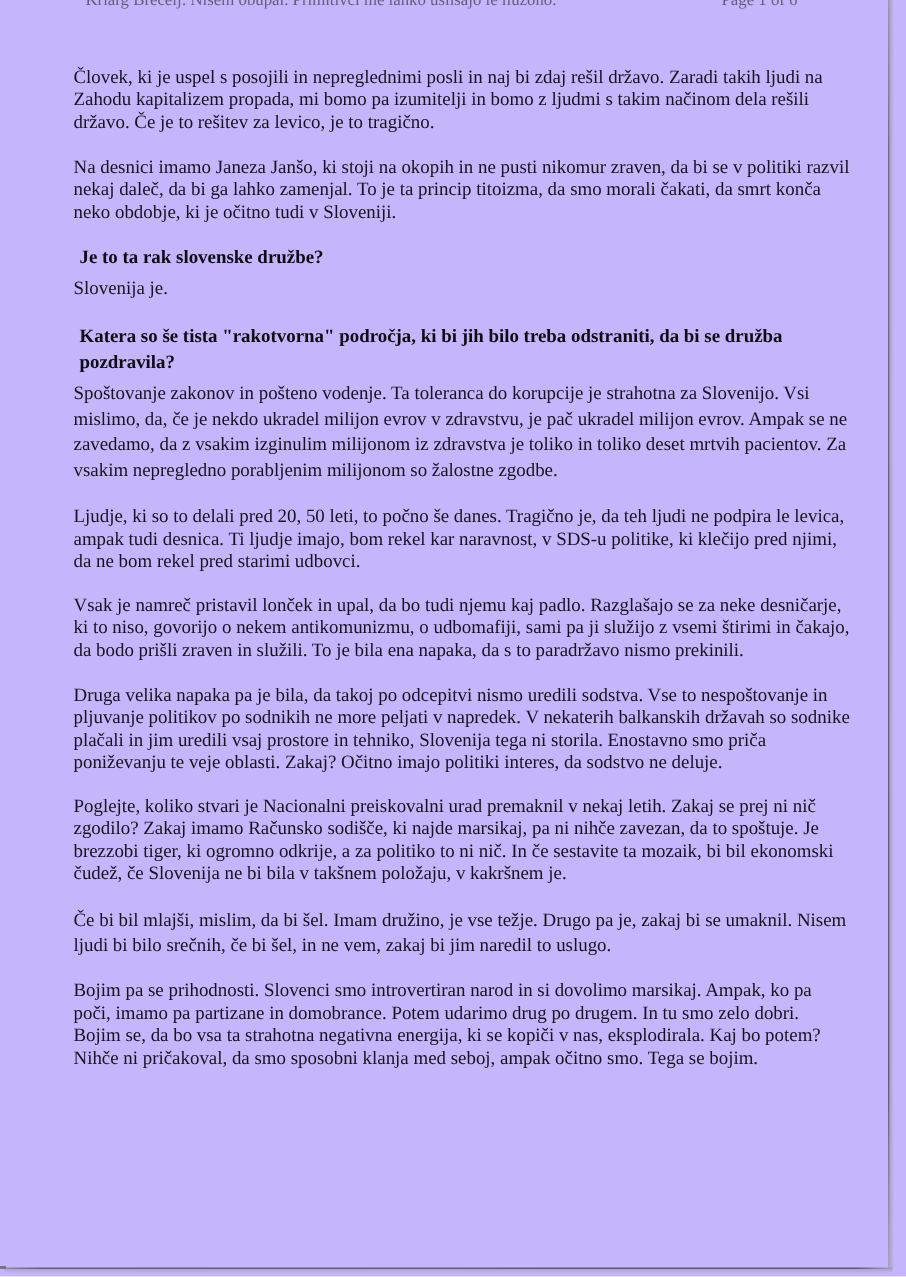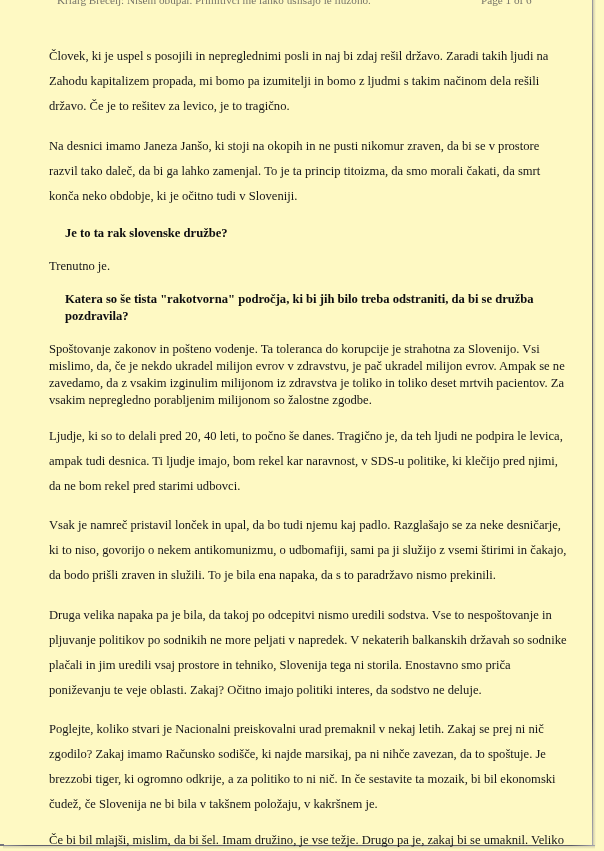--- a/index.html
+++ b/index.html
@@ -18,7 +18,7 @@
     position: relative;
     width: 604px;
     height: 851px;
-    background: #fef9c3;
+    background: #c4b5fd;
     box-sizing: border-box;
   }
 

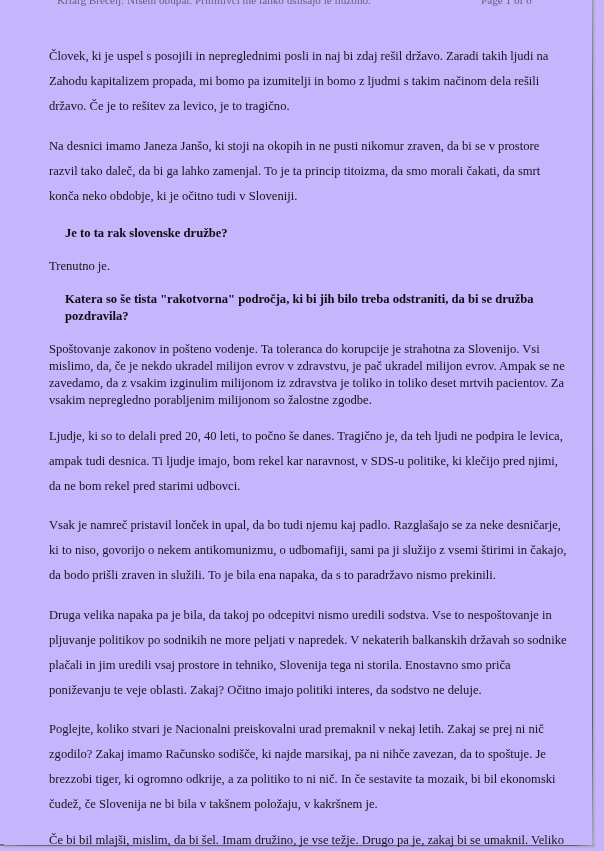--- a/index.html
+++ b/index.html
@@ -99,7 +99,7 @@
   .para {
     margin: 0 0 14.5px 0;
     font-size: 12.6px;
-    line-height: 25px;
+    line-height: 15px;
     color: #151518;
     text-align: left;
     -webkit-font-smoothing: antialiased;

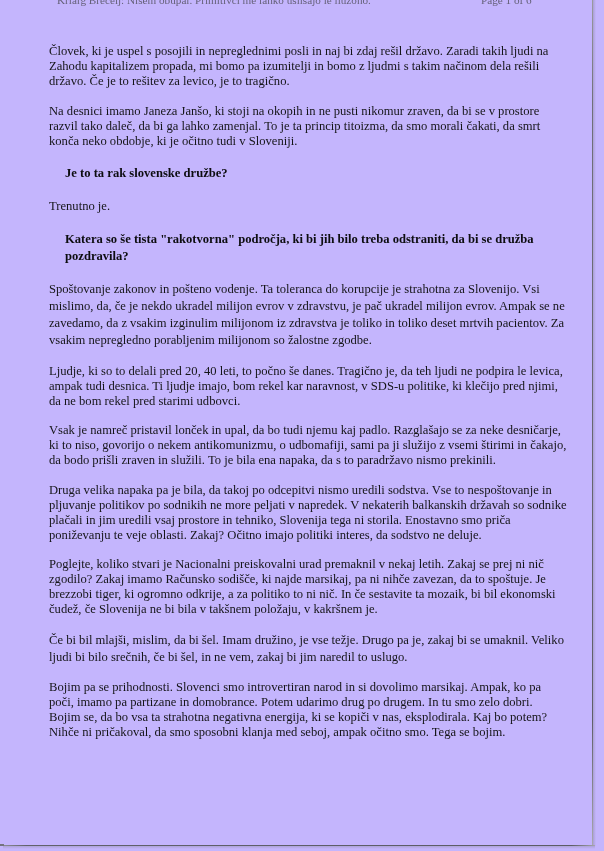--- a/index.html
+++ b/index.html
@@ -141,7 +141,7 @@
 
   <div id="content">
       <p class="para">Človek, ki je uspel s posojili in nepreglednimi posli in naj bi zdaj rešil državo. Zaradi takih ljudi na Zahodu kapitalizem propada, mi bomo pa izumitelji in bomo z ljudmi s takim načinom dela rešili državo. Če je to rešitev za levico, je to tragično.</p>
-      <p class="para">Na desnici imamo Janeza Janšo, ki stoji na okopih in ne pusti nikomur zraven, da bi se v prostore razvil tako daleč, da bi ga lahko zamenjal. To je ta princip titoizma, da smo morali čakati, da smrt konča neko obdobje, ki je očitno tudi v Sloveniji.</p>
+      <p class="para">Na desnici imamo Janeza Janšo, ki stoji na okopih in ne pusti nikomur zraven, da bi se v politiki razvil nekaj daleč, da bi ga lahko zamenjal. To je ta princip titoizma, da smo morali čakati, da smrt konča neko obdobje, ki je očitno tudi v Sloveniji.</p>
       <div class="qa-block">
         <p class="qa-question">Je to ta rak slovenske družbe?</p>
         <p class="qa-answer">Trenutno je.</p>

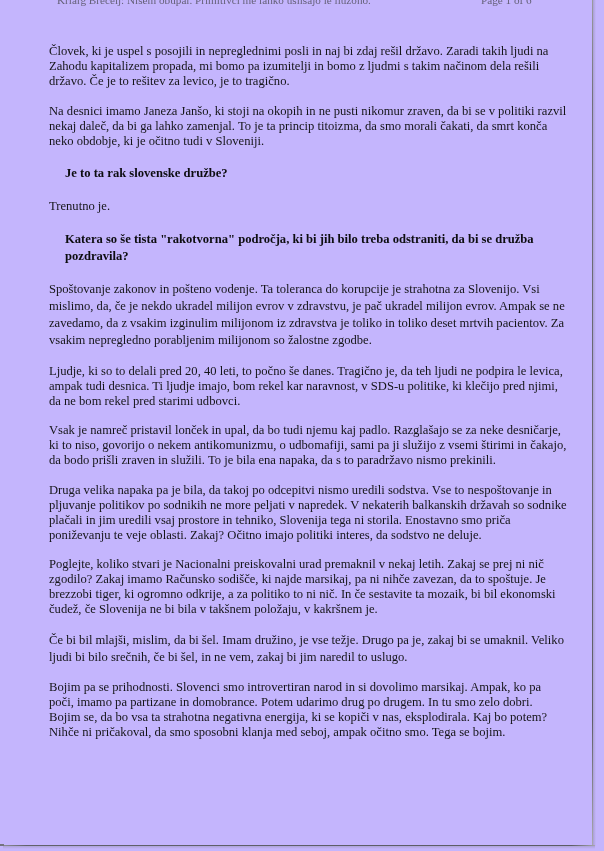--- a/index.html
+++ b/index.html
@@ -105,7 +105,7 @@
     -webkit-font-smoothing: antialiased;
   }
   .qa-question {
-    margin: 16px;
+    margin: 4px;
     font-size: 12.6px;
     line-height: 17.1px;
     font-weight: bold;

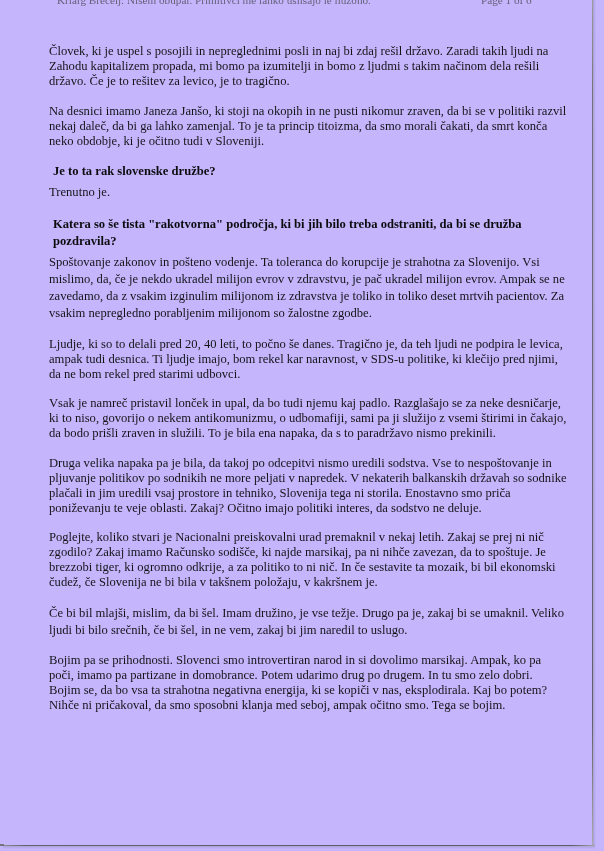--- a/index.html
+++ b/index.html
@@ -144,7 +144,7 @@
       <p class="para">Na desnici imamo Janeza Janšo, ki stoji na okopih in ne pusti nikomur zraven, da bi se v politiki razvil nekaj daleč, da bi ga lahko zamenjal. To je ta princip titoizma, da smo morali čakati, da smrt konča neko obdobje, ki je očitno tudi v Sloveniji.</p>
       <div class="qa-block">
         <p class="qa-question">Je to ta rak slovenske družbe?</p>
-        <p class="qa-answer">Trenutno je.</p>
+        <p class="qa-answer">Slovenija je.</p>
       </div>
       <div class="qa-block">
         <p class="qa-question">Katera so še tista "rakotvorna" področja, ki bi jih bilo treba odstraniti, da bi se družba pozdravila?</p>

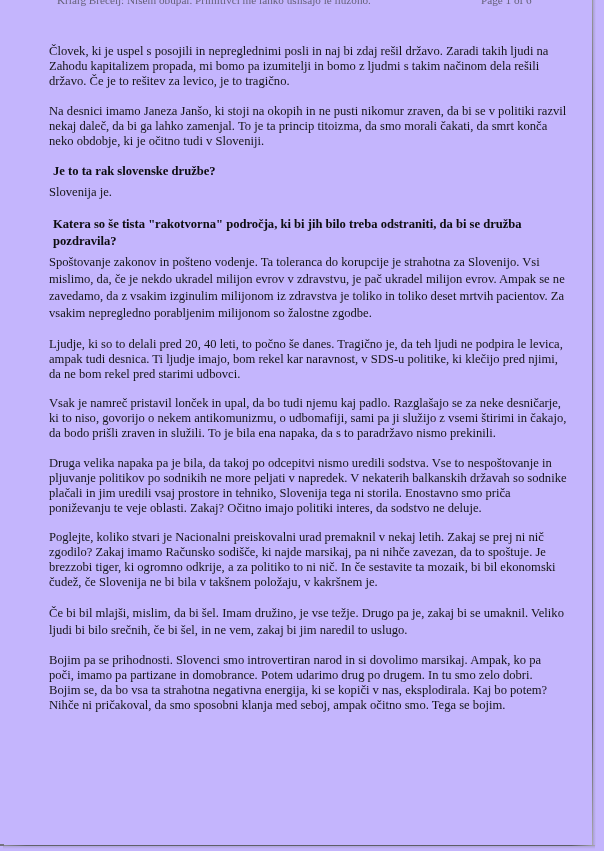--- a/index.html
+++ b/index.html
@@ -152,7 +152,7 @@
       </div>
       <div class="qa-block">
       </div>
-      <p class="para">Ljudje, ki so to delali pred 20, 40 leti, to počno še danes. Tragično je, da teh ljudi ne podpira le levica, ampak tudi desnica. Ti ljudje imajo, bom rekel kar naravnost, v SDS-u politike, ki klečijo pred njimi, da ne bom rekel pred starimi udbovci.</p>
+      <p class="para">Ljudje, ki so to delali pred 20, 50 leti, to počno še danes. Tragično je, da teh ljudi ne podpira le levica, ampak tudi desnica. Ti ljudje imajo, bom rekel kar naravnost, v SDS-u politike, ki klečijo pred njimi, da ne bom rekel pred starimi udbovci.</p>
       <p class="para">Vsak je namreč pristavil lonček in upal, da bo tudi njemu kaj padlo. Razglašajo se za neke desničarje, ki to niso, govorijo o nekem antikomunizmu, o udbomafiji, sami pa ji služijo z vsemi štirimi in čakajo, da bodo prišli zraven in služili. To je bila ena napaka, da s to paradržavo nismo prekinili.</p>
       <p class="para">Druga velika napaka pa je bila, da takoj po odcepitvi nismo uredili sodstva. Vse to nespoštovanje in pljuvanje politikov po sodnikih ne more peljati v napredek. V nekaterih balkanskih državah so sodnike plačali in jim uredili vsaj prostore in tehniko, Slovenija tega ni storila. Enostavno smo priča poniževanju te veje oblasti. Zakaj? Očitno imajo politiki interes, da sodstvo ne deluje.</p>
       <p class="para">Poglejte, koliko stvari je Nacionalni preiskovalni urad premaknil v nekaj letih. Zakaj se prej ni nič zgodilo? Zakaj imamo Računsko sodišče, ki najde marsikaj, pa ni nihče zavezan, da to spoštuje. Je brezzobi tiger, ki ogromno odkrije, a za politiko to ni nič. In če sestavite ta mozaik, bi bil ekonomski čudež, če Slovenija ne bi bila v takšnem položaju, v kakršnem je.</p>

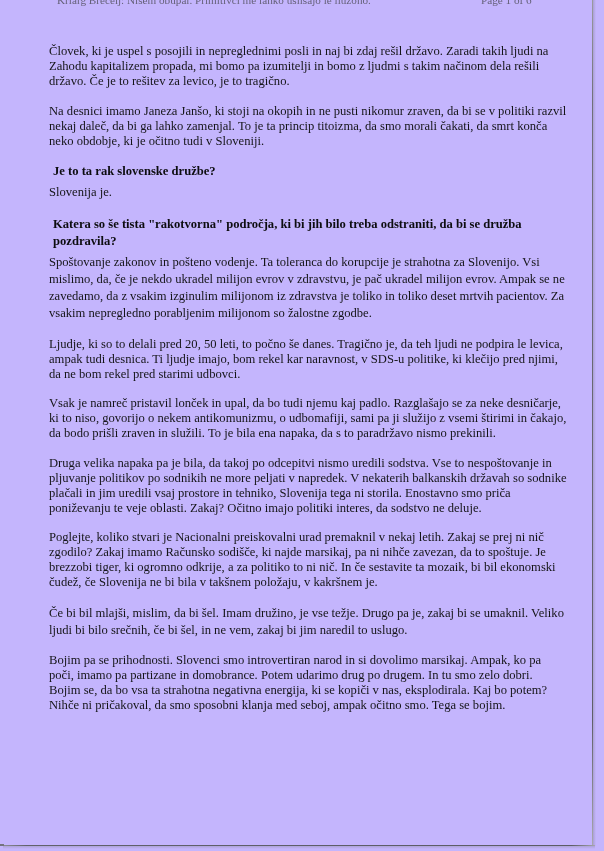--- a/index.html
+++ b/index.html
@@ -157,7 +157,7 @@
       <p class="para">Druga velika napaka pa je bila, da takoj po odcepitvi nismo uredili sodstva. Vse to nespoštovanje in pljuvanje politikov po sodnikih ne more peljati v napredek. V nekaterih balkanskih državah so sodnike plačali in jim uredili vsaj prostore in tehniko, Slovenija tega ni storila. Enostavno smo priča poniževanju te veje oblasti. Zakaj? Očitno imajo politiki interes, da sodstvo ne deluje.</p>
       <p class="para">Poglejte, koliko stvari je Nacionalni preiskovalni urad premaknil v nekaj letih. Zakaj se prej ni nič zgodilo? Zakaj imamo Računsko sodišče, ki najde marsikaj, pa ni nihče zavezan, da to spoštuje. Je brezzobi tiger, ki ogromno odkrije, a za politiko to ni nič. In če sestavite ta mozaik, bi bil ekonomski čudež, če Slovenija ne bi bila v takšnem položaju, v kakršnem je.</p>
       <div class="qa-block">
-        <p class="qa-answer">Če bi bil mlajši, mislim, da bi šel. Imam družino, je vse težje. Drugo pa je, zakaj bi se umaknil. Veliko ljudi bi bilo srečnih, če bi šel, in ne vem, zakaj bi jim naredil to uslugo.</p>
+        <p class="qa-answer">Če bi bil mlajši, mislim, da bi šel. Imam družino, je vse težje. Drugo pa je, zakaj bi se umaknil. Nisem ljudi bi bilo srečnih, če bi šel, in ne vem, zakaj bi jim naredil to uslugo.</p>
       </div>
       <p class="para">Bojim pa se prihodnosti. Slovenci smo introvertiran narod in si dovolimo marsikaj. Ampak, ko pa poči, imamo pa partizane in domobrance. Potem udarimo drug po drugem. In tu smo zelo dobri. Bojim se, da bo vsa ta strahotna negativna energija, ki se kopiči v nas, eksplodirala. Kaj bo potem? Nihče ni pričakoval, da smo sposobni klanja med seboj, ampak očitno smo. Tega se bojim.</p>
     </div>

